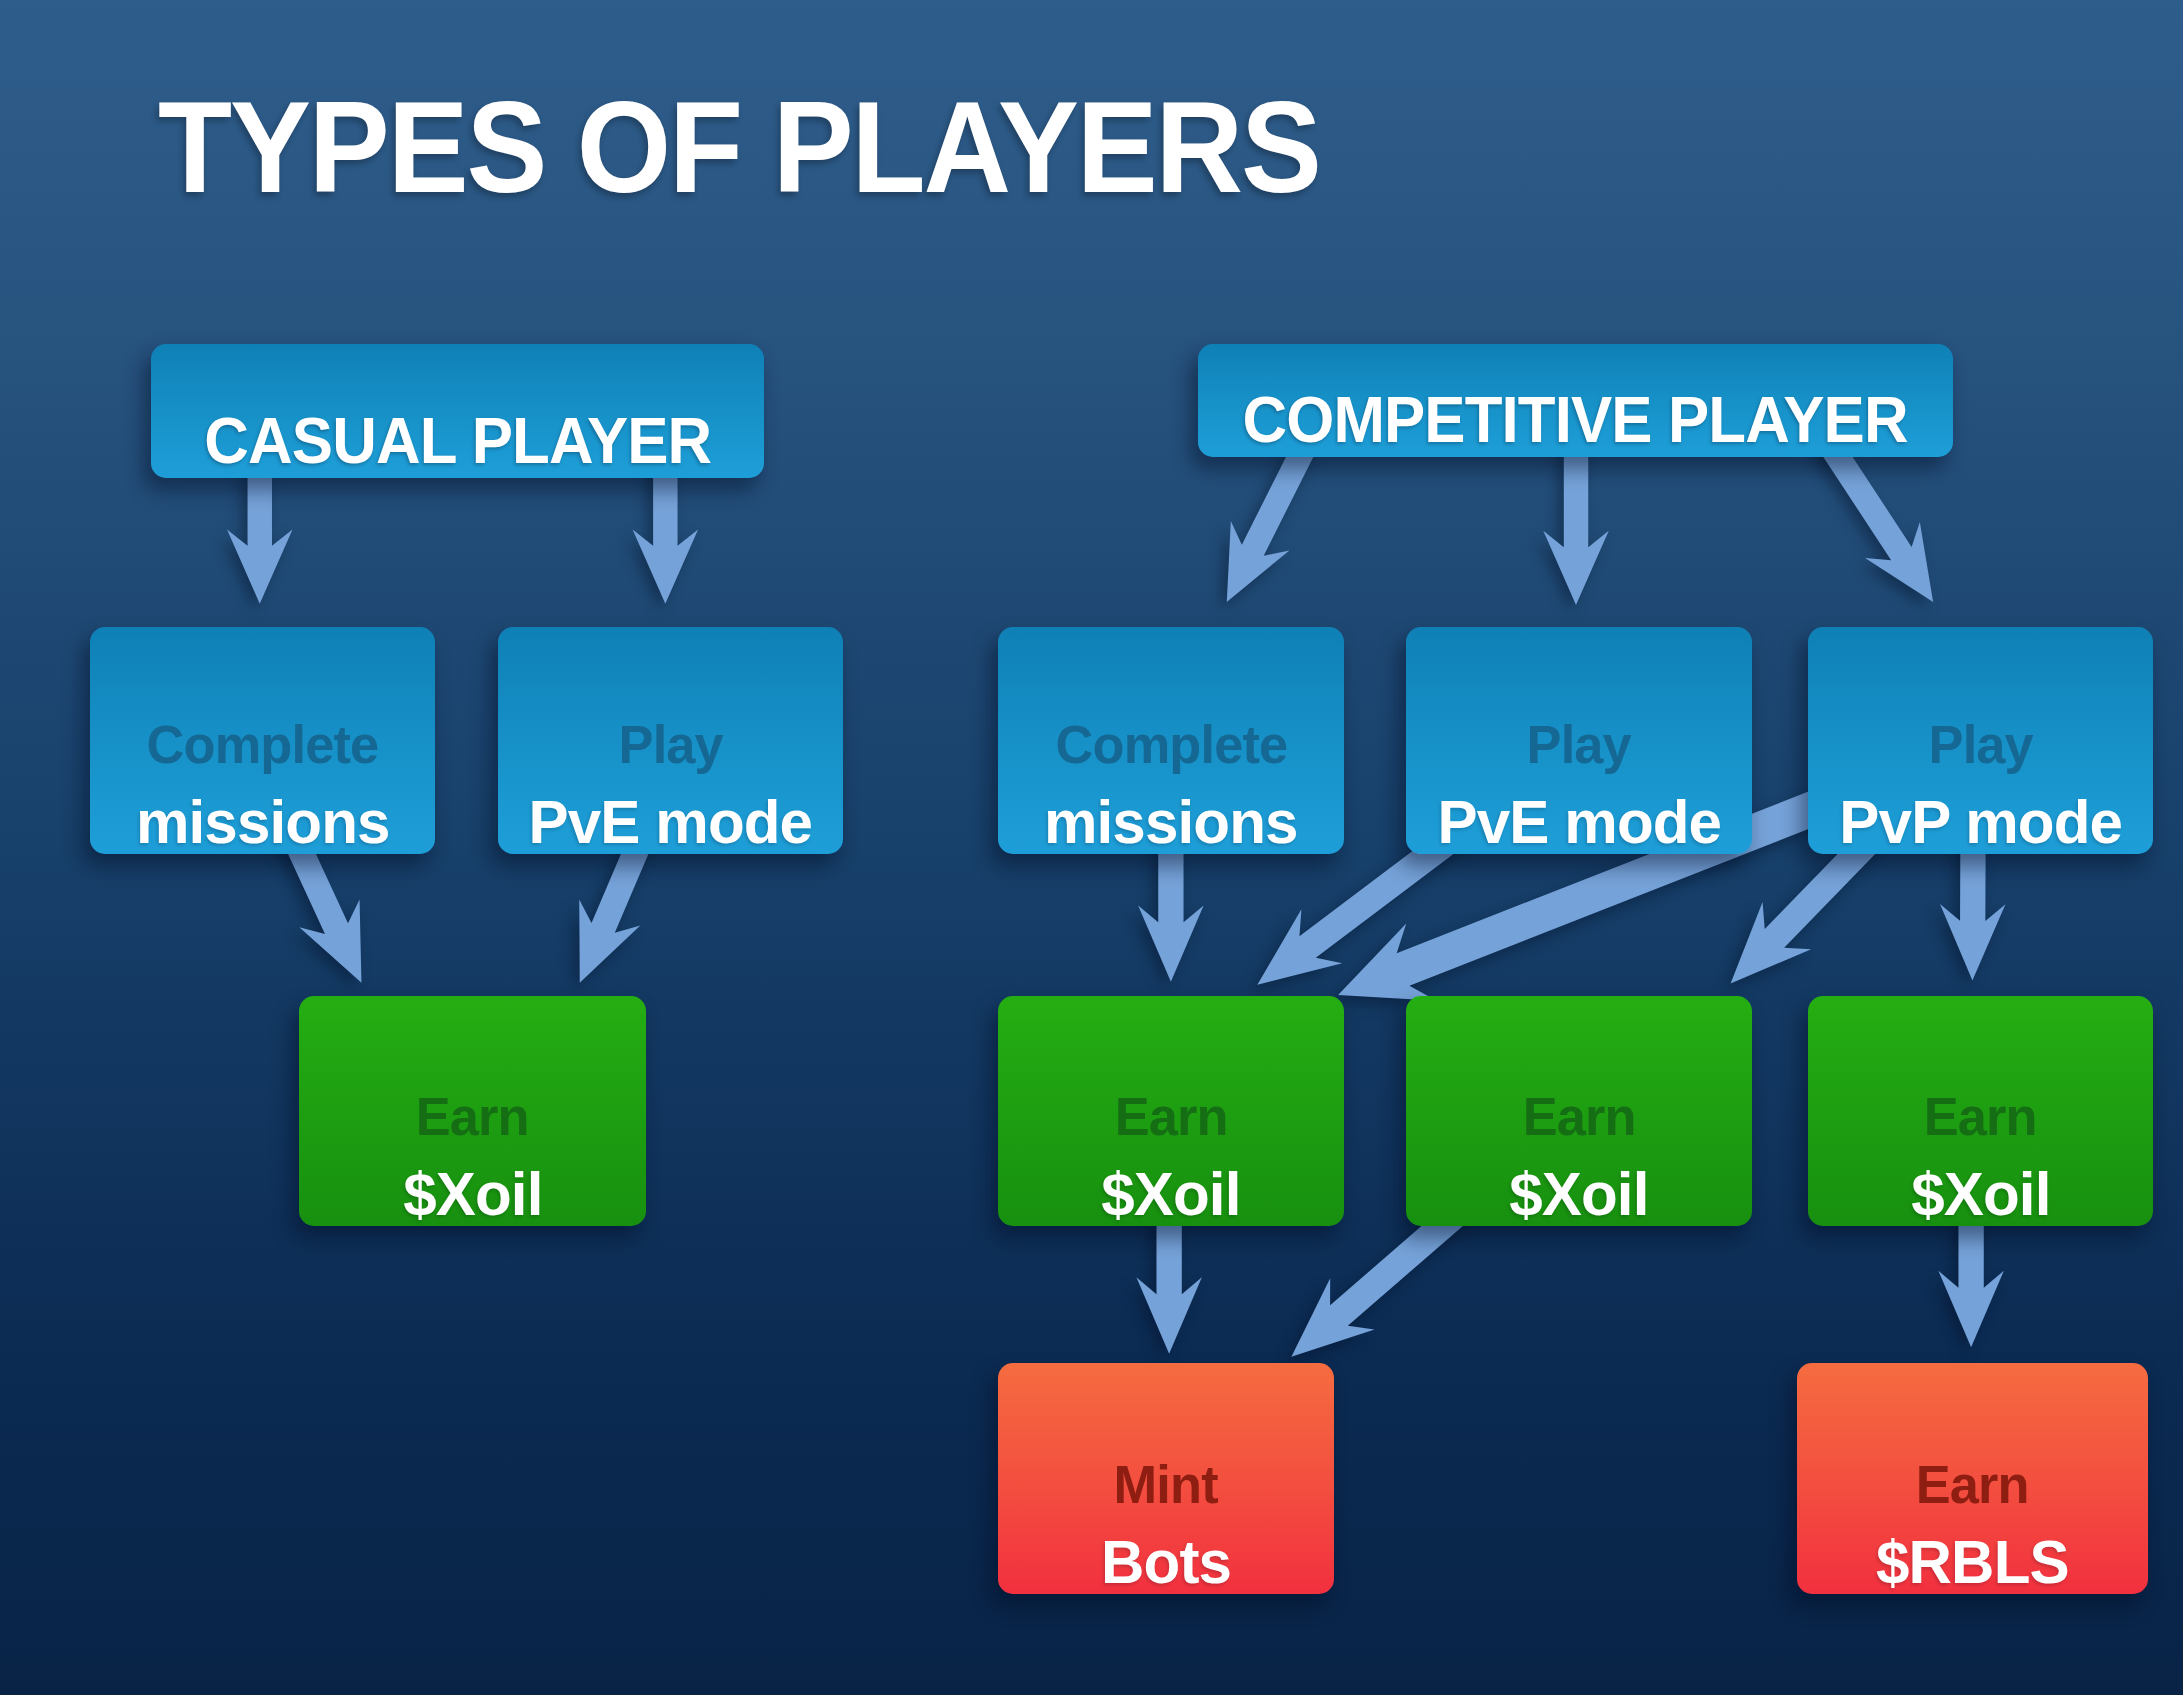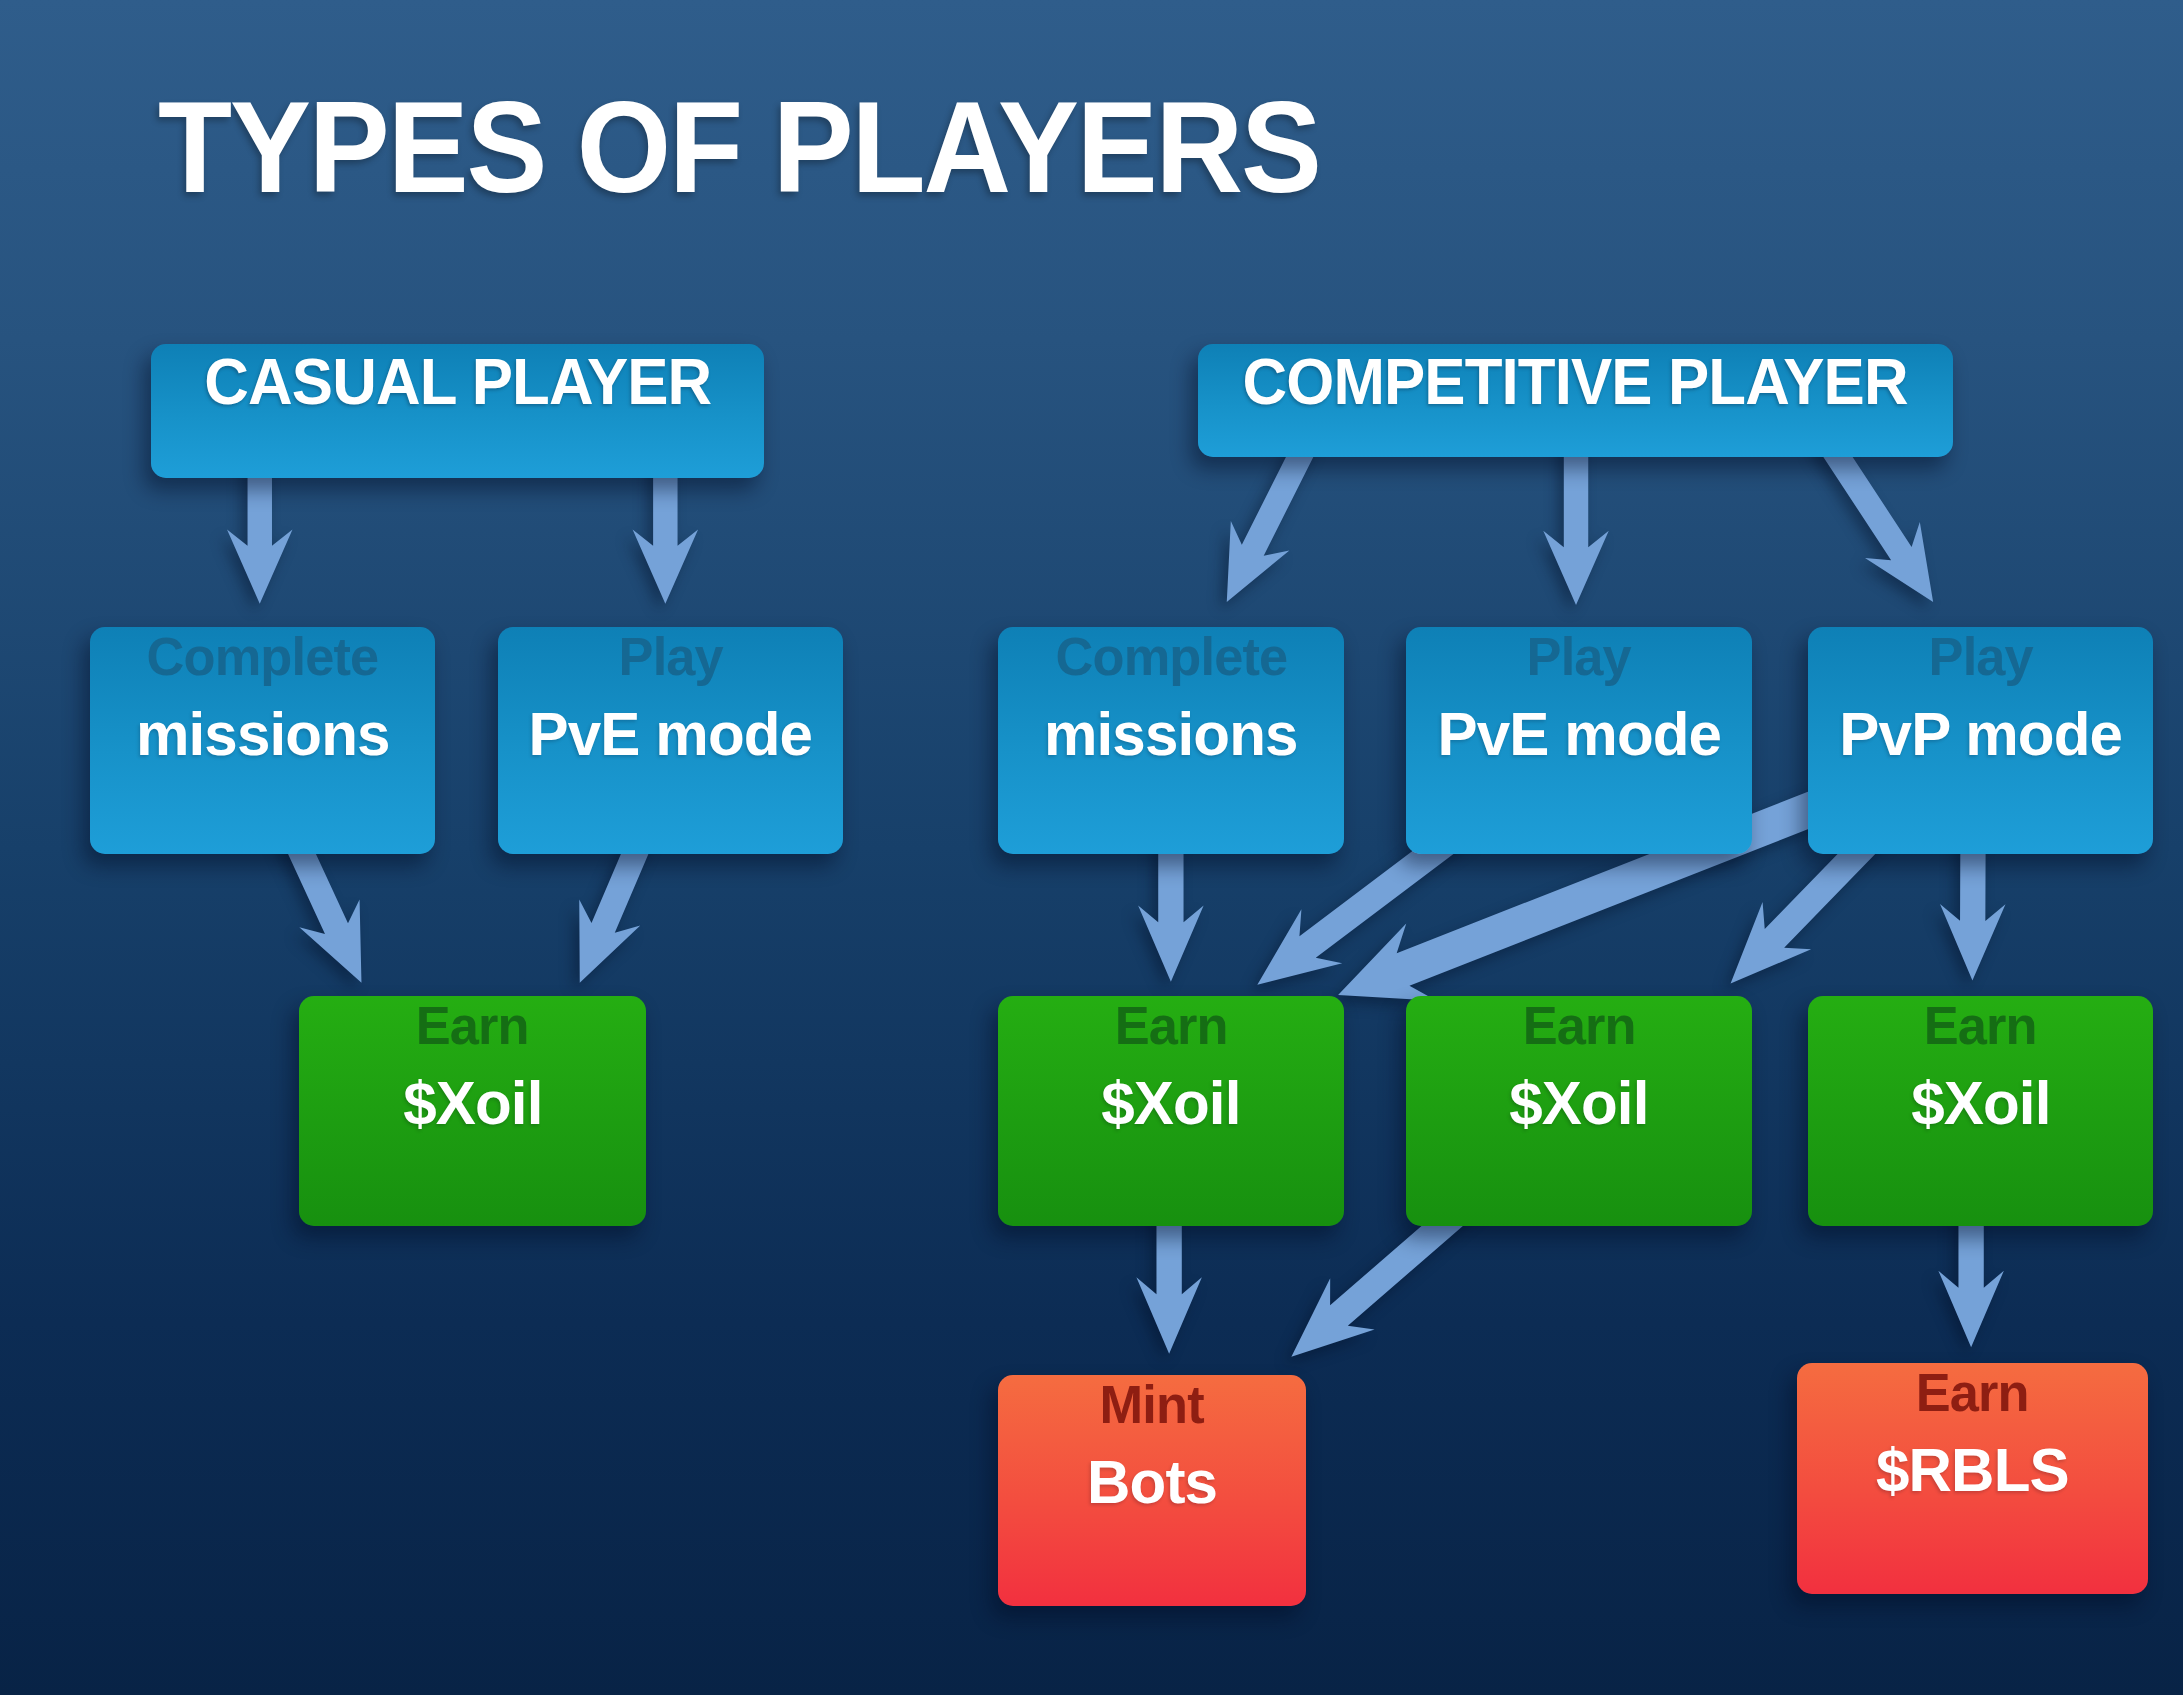--- a/index.html
+++ b/index.html
@@ -26,7 +26,7 @@
   }
   .node{
     position:absolute;z-index:2;border-radius:15px;
-    display:flex;flex-direction:column;align-items:center;justify-content:flex-start;
+    display:flex;flex-direction:column;align-items:center;justify-content:flex-end;
     box-shadow:-6.1px 11.4px 20px rgba(3,12,34,.45);
   }
   .blue{background:linear-gradient(180deg,#0E80B6 0%,#1792C9 55%,#1E9ED8 100%);}

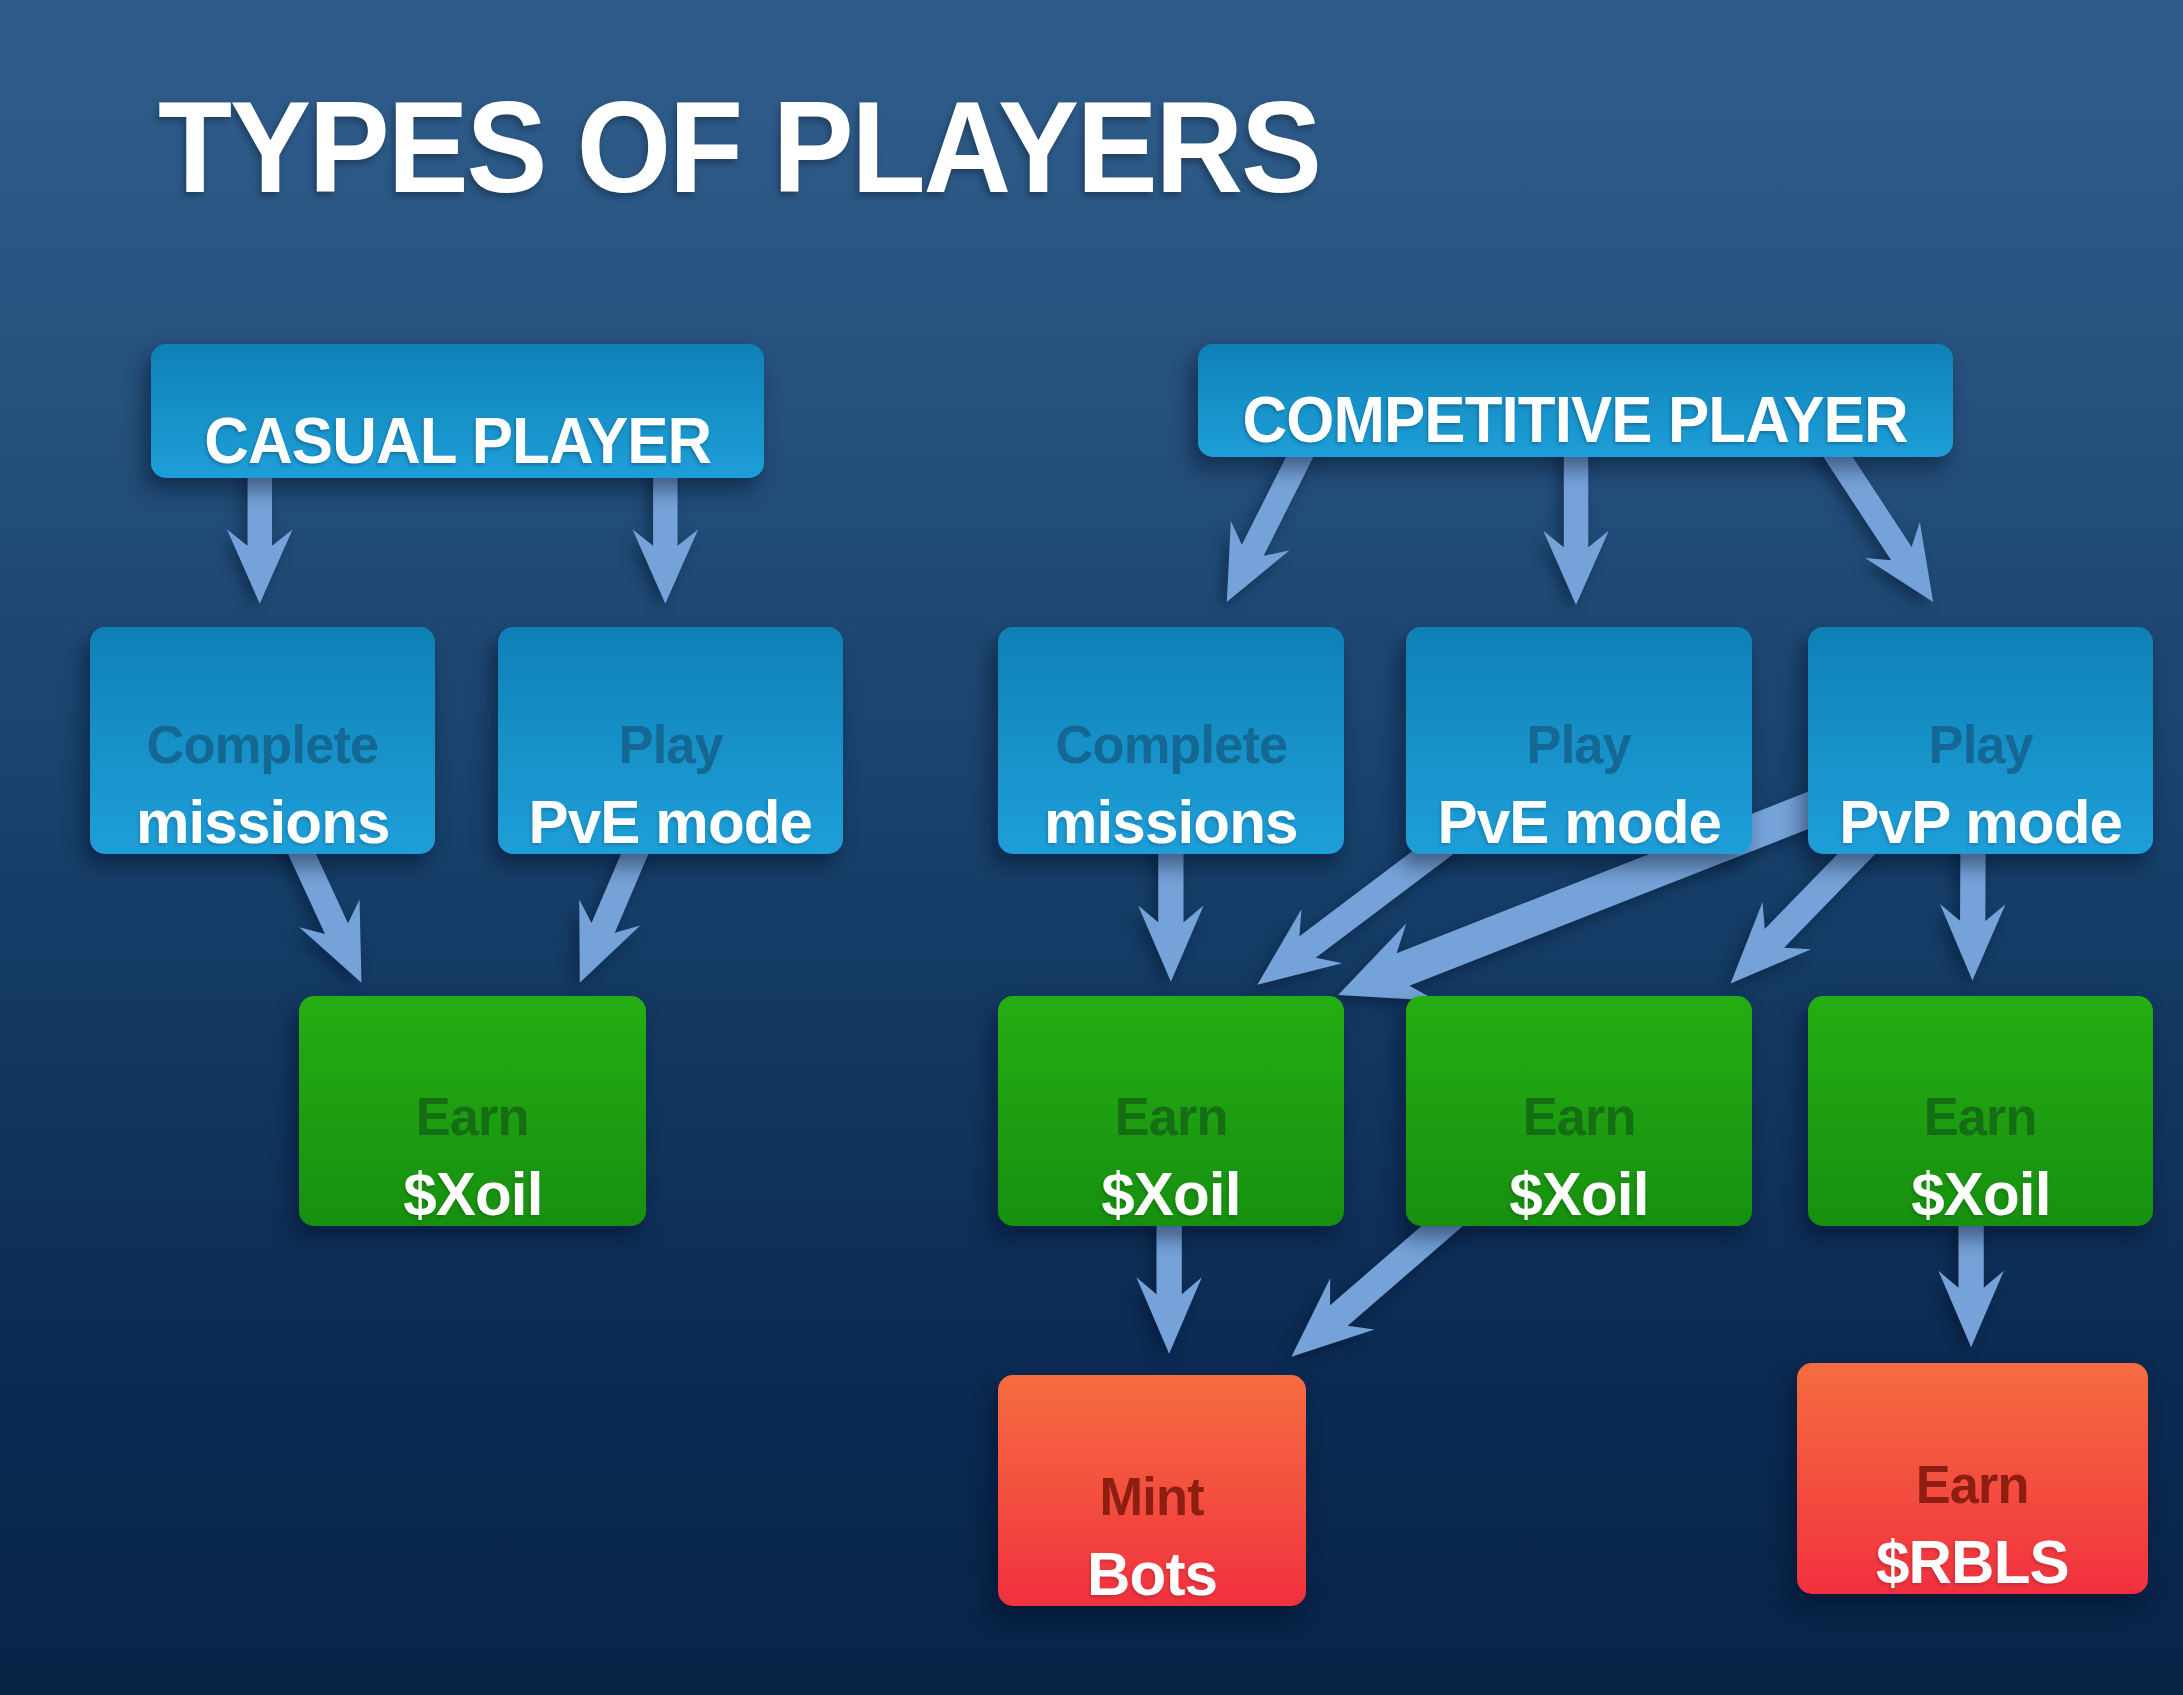--- a/index.html
+++ b/index.html
@@ -115,7 +115,7 @@
         <div class="l1">Earn</div>
         <div class="l2">$Xoil</div>
       </div>
-      <div class="node red" style="left: 998px; top: 1363px; width: 308px; height: 231px; margin-top: 12px;">
+      <div class="node red" style="left: 998px; top: 1363px; width: 336px; height: 231px;">
         <div class="l1">Mint</div>
         <div class="l2">Bots</div>
       </div>

